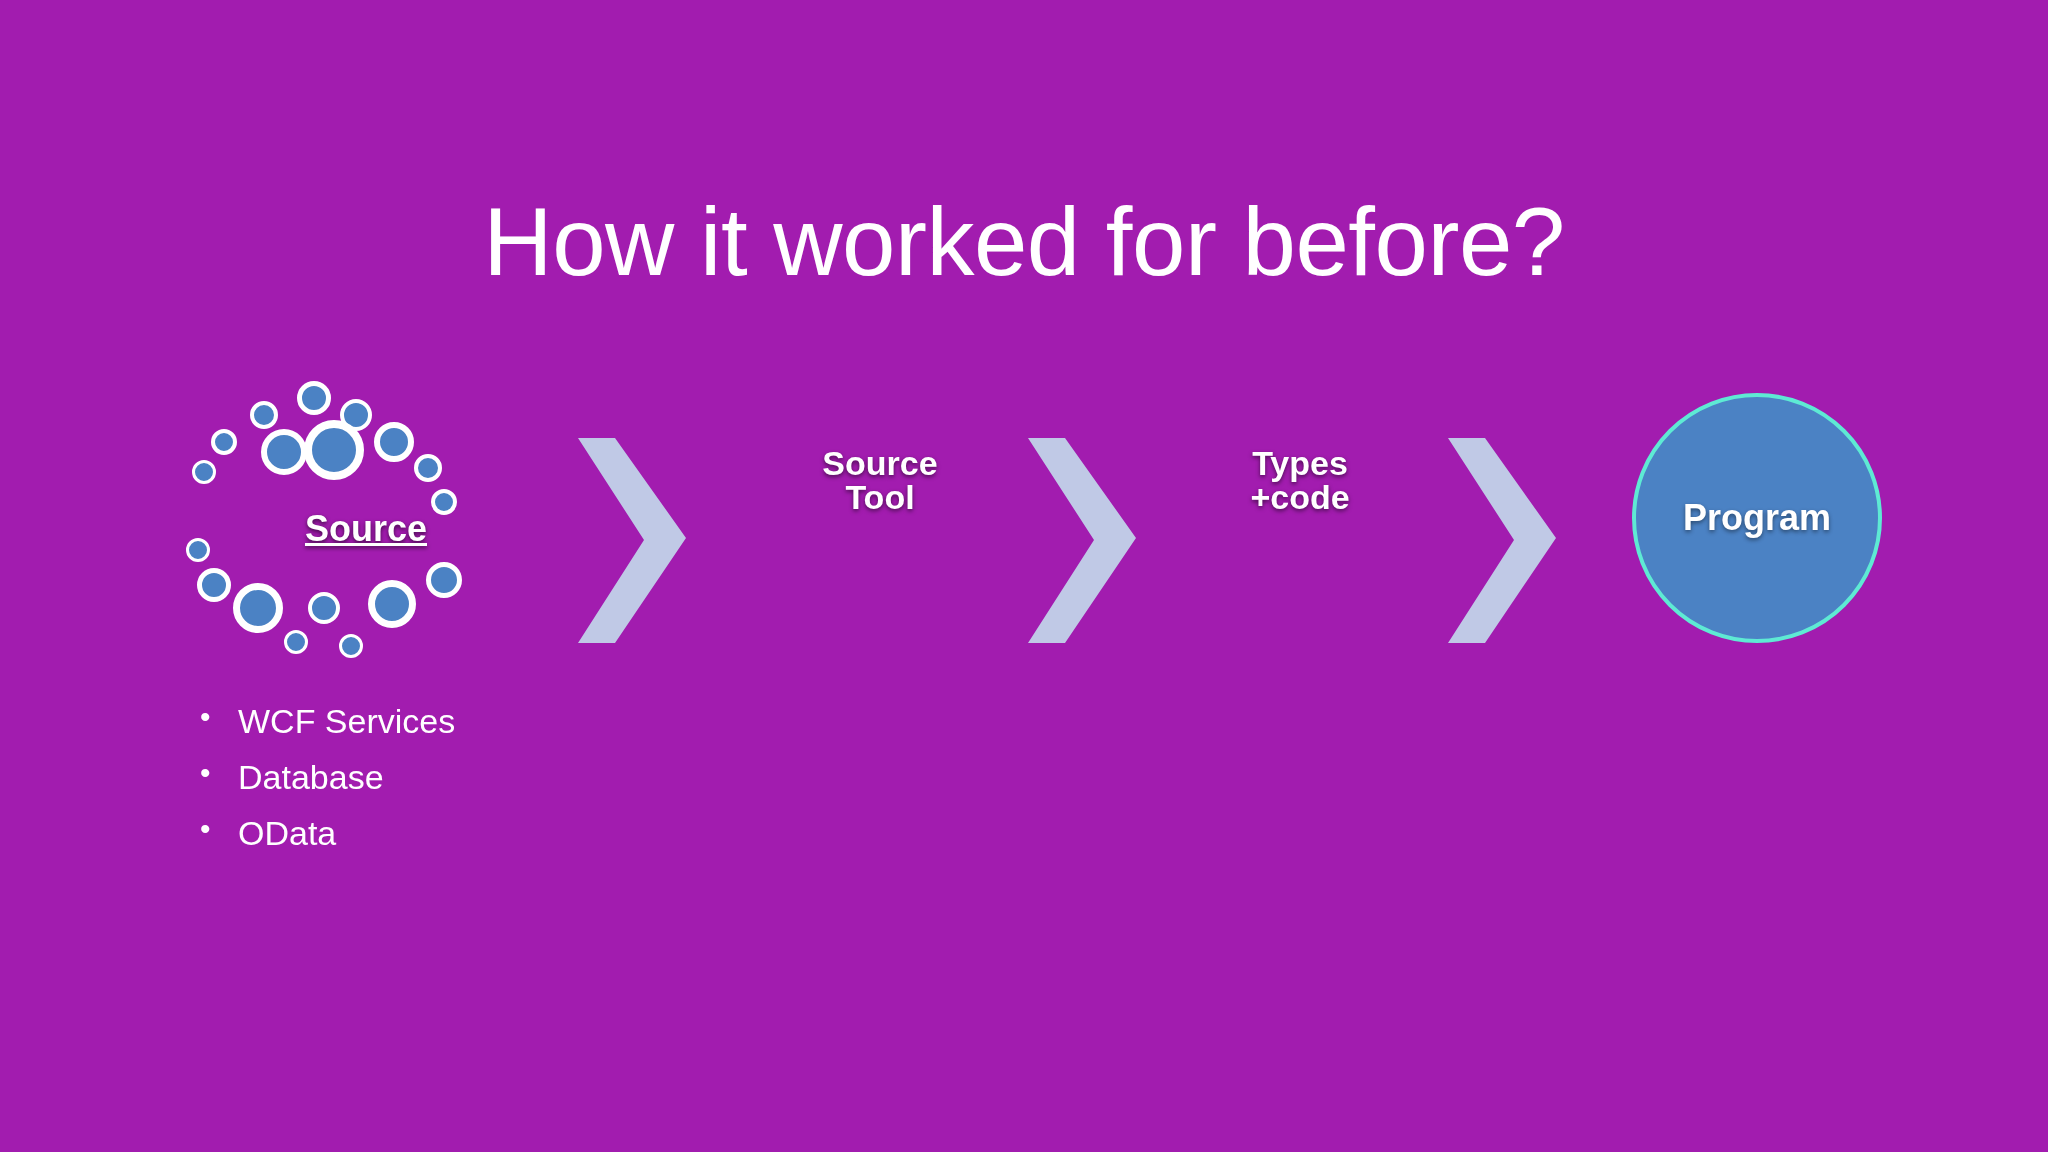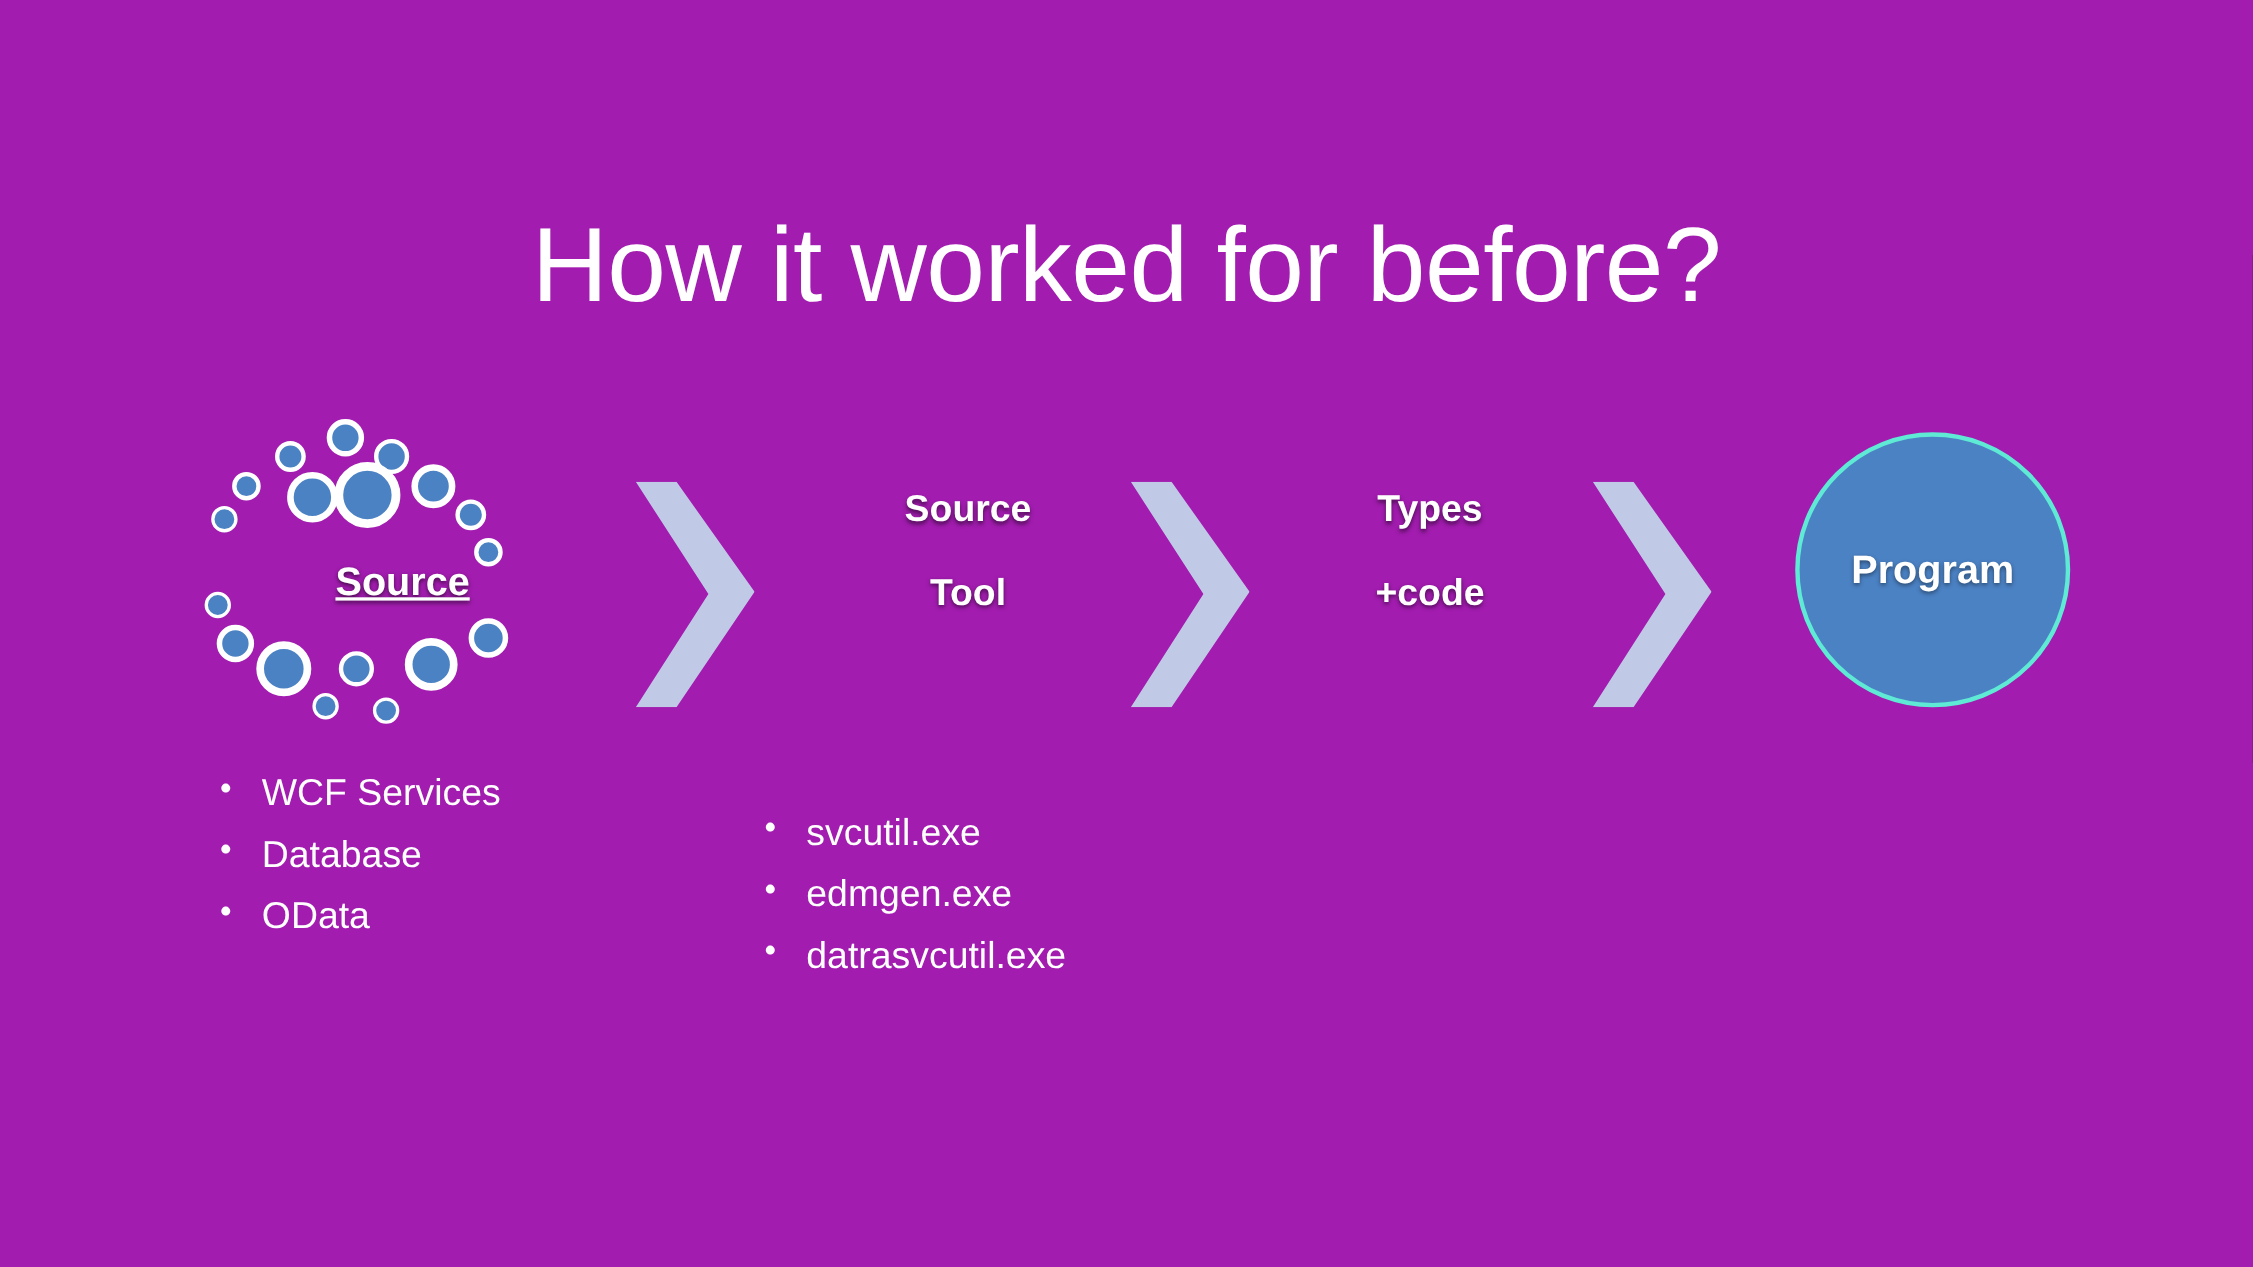--- a/index.html
+++ b/index.html
@@ -103,7 +103,7 @@
     color: #ffffff;
     text-shadow: 0 2px 4px rgba(0,0,0,.55);
   }
-  .stage-text .line-2 { display: block; margin-top: 42px; }
+  .stage-text .line-2 { display: block; }
   #codegen-node { left: 730px; width: 300px; }
   #types-node   { left: 1170px; width: 260px; }
 

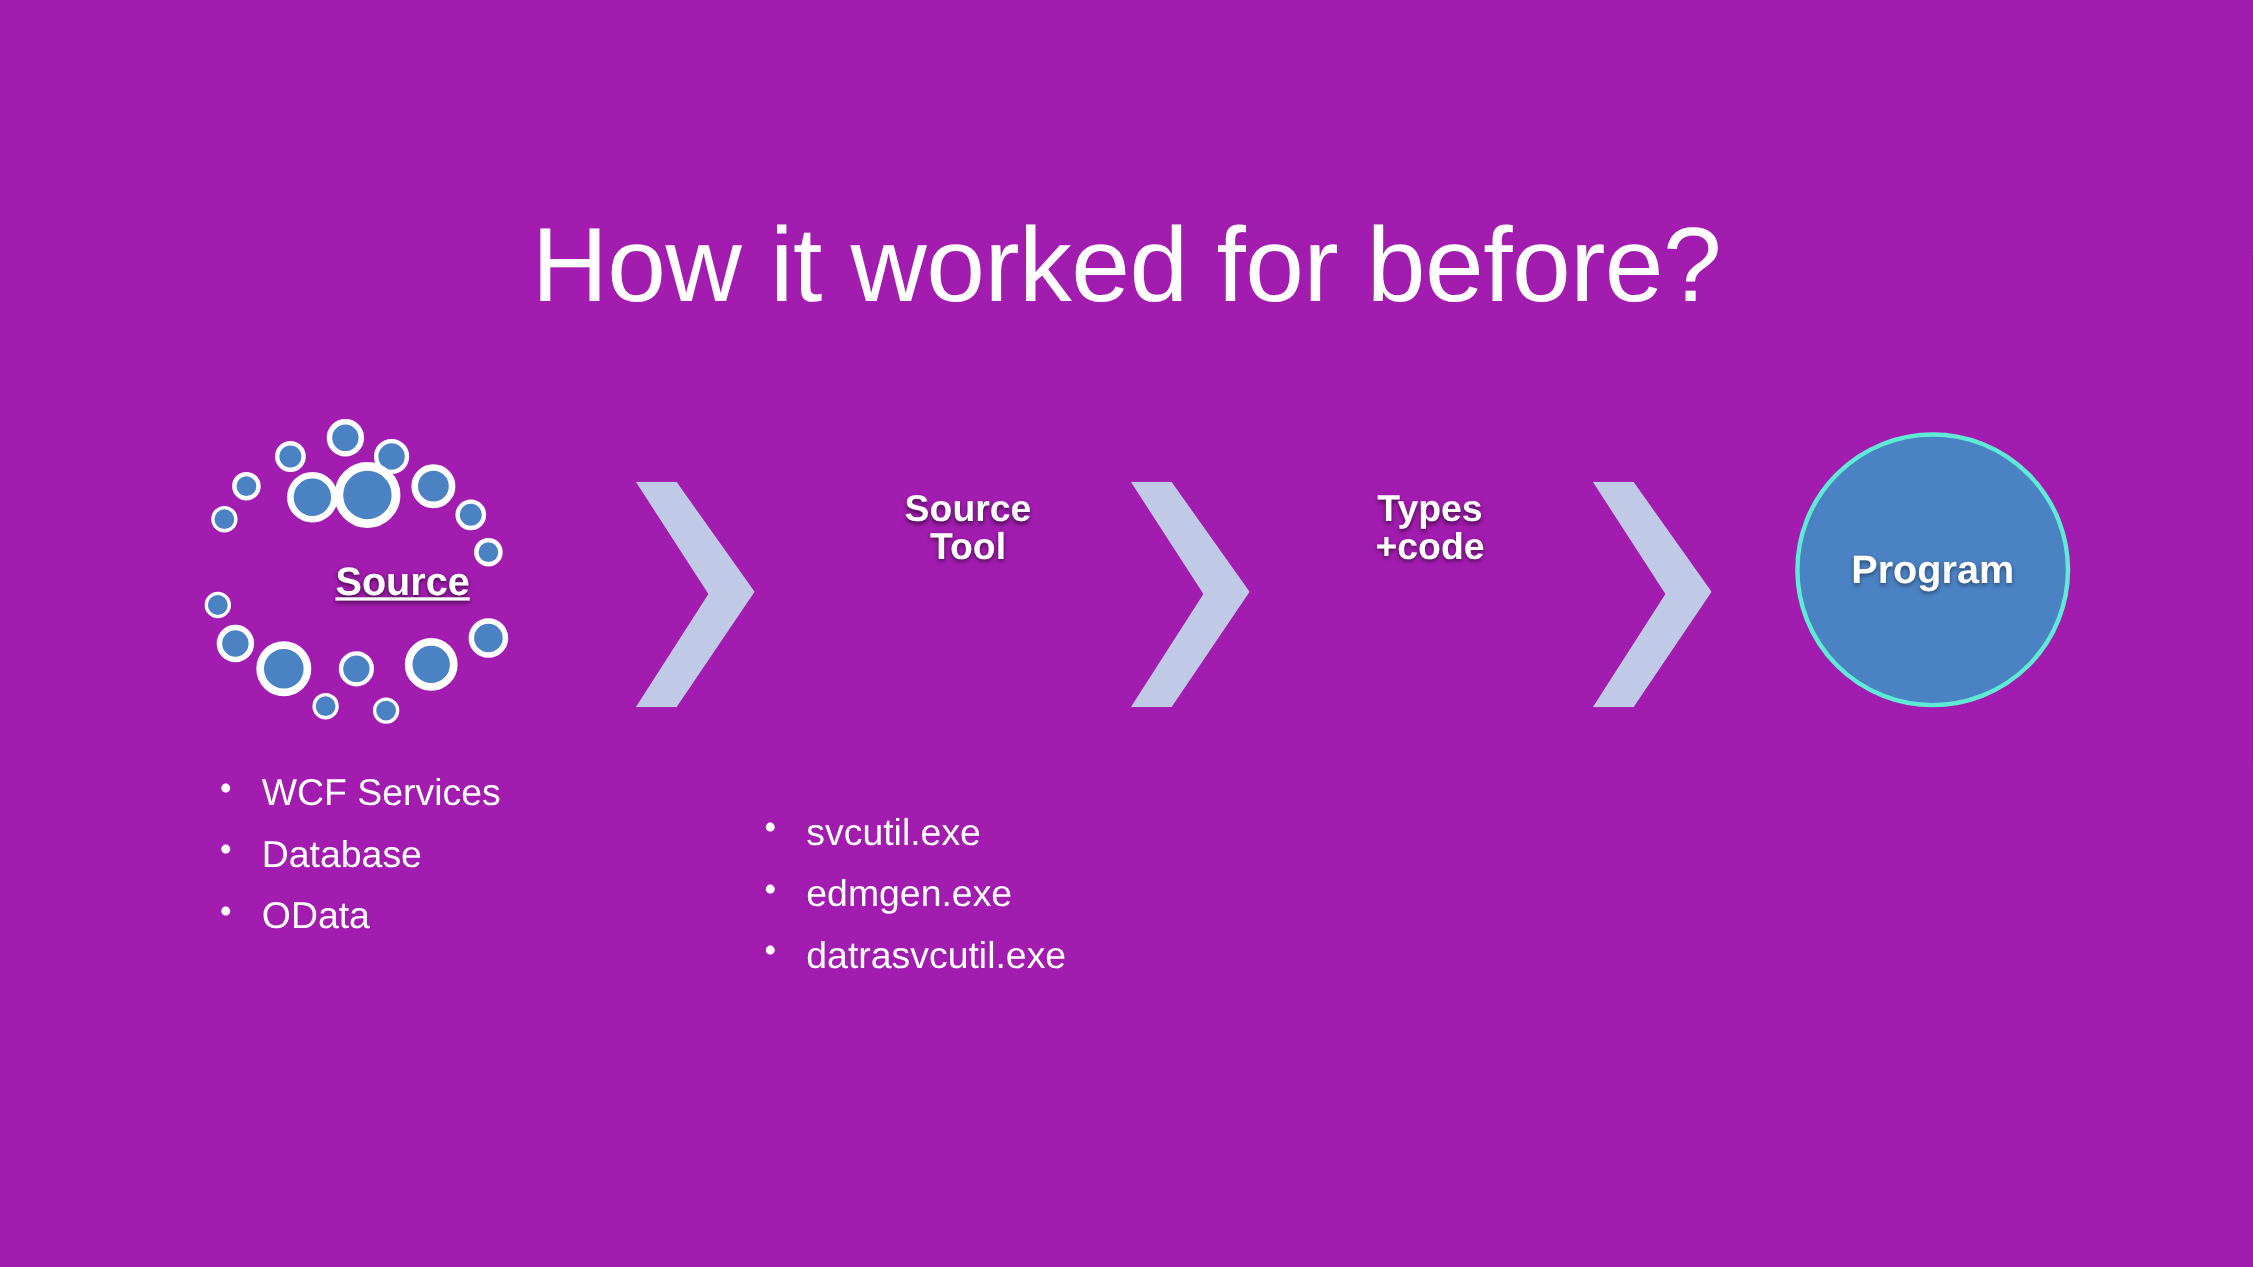--- a/index.html
+++ b/index.html
@@ -230,11 +230,6 @@
       <li>OData</li>
     </ul>
 
-  <ul class="bullet-list" id="tool-bullets">
-      <li>svcutil.exe</li>
-      <li>edmgen.exe</li>
-      <li>datrasvcutil.exe</li>
-    </ul>
 
 </div>
 

